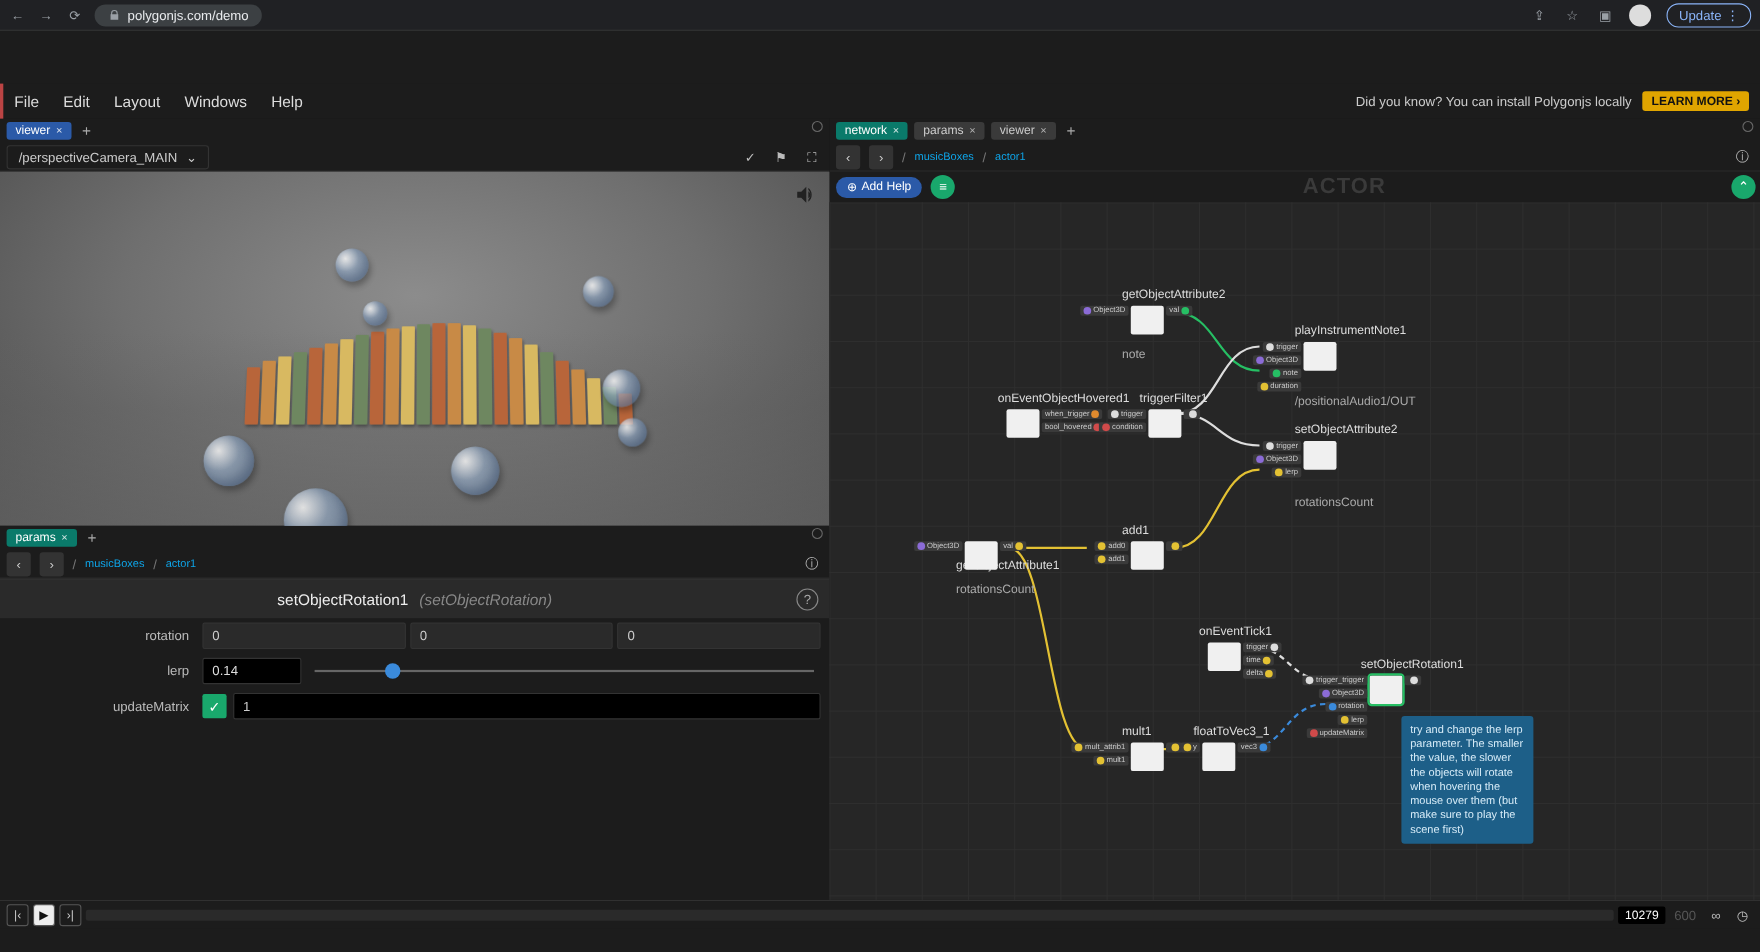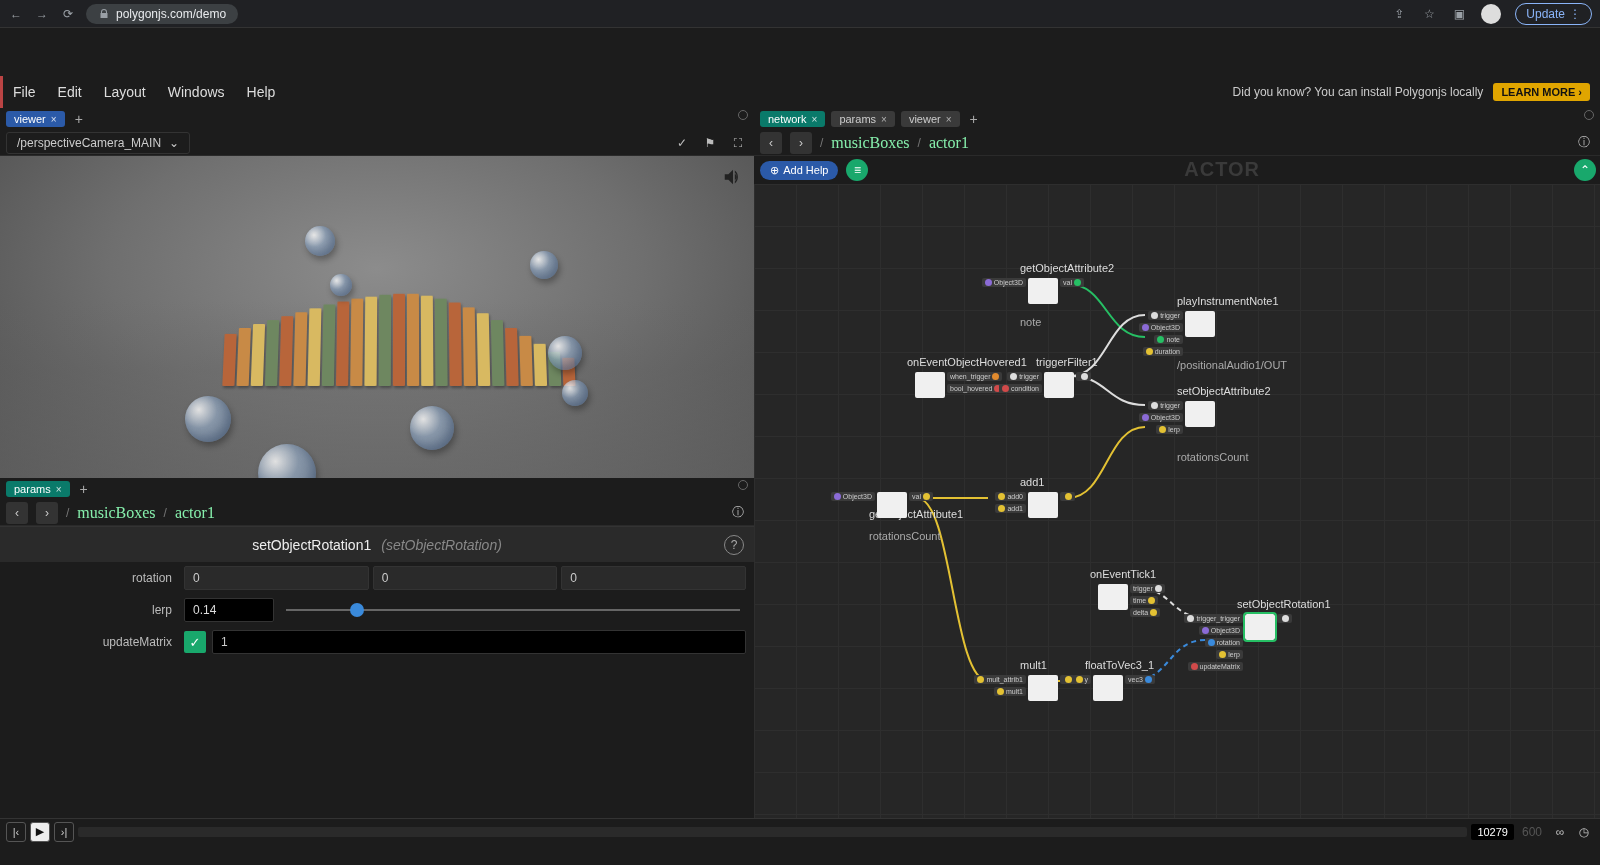--- a/index.html
+++ b/index.html
@@ -34,7 +34,7 @@
 
 .path-bar { height:26px; background:#1c1c1c; display:flex; align-items:center; gap:8px; padding:0 6px; border-bottom:1px solid #2a2a2a; position:relative; }
 .nav-btn { width:22px; height:22px; background:#333; border-radius:3px; display:flex; align-items:center; justify-content:center; font-size:12px; color:#ccc; cursor:pointer;}
-.crumb { color:#86efac; font-size:16px;font-family:Liberation Serif, serif; }
+.crumb { color:#0ea5e9; font-size:10px; }
 .crumb-sep { color:#777; }
 .icon-btn { width:20px; height:20px; display:flex; align-items:center; justify-content:center; color:#bbb; cursor:pointer;}
 .path-right { margin-left:auto; display:flex; align-items:center; gap:8px; }

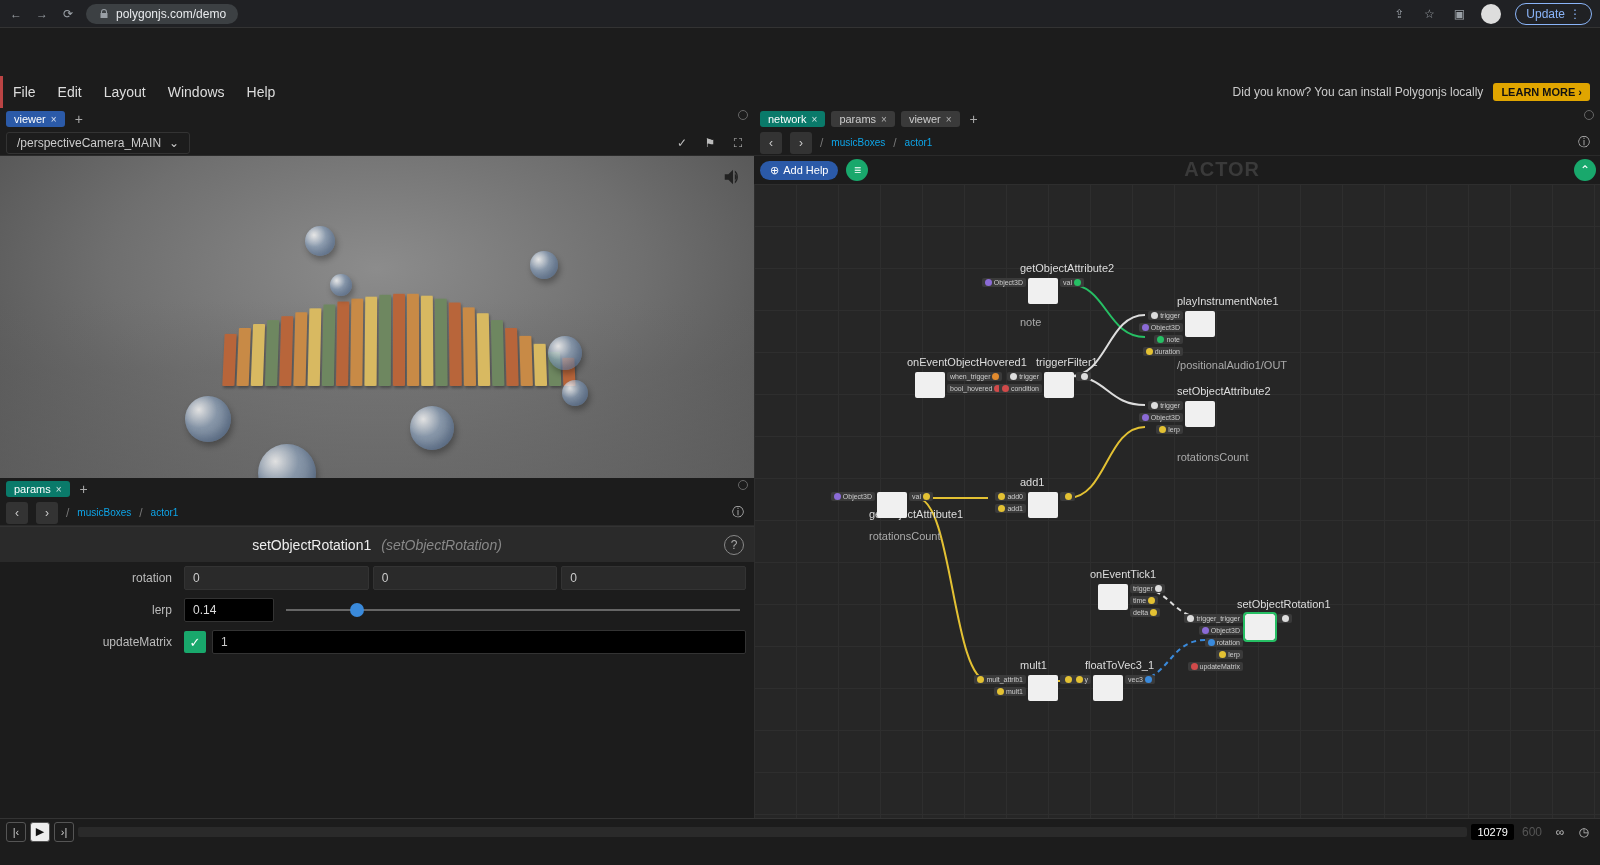--- a/index.html
+++ b/index.html
@@ -299,6 +299,7 @@
           <path d="M379,497 C415,497 415,456 451,456" stroke="#3a8adb" fill="none" stroke-width="2" stroke-dasharray="5 4"></path>
           <path d="M384,404 C417.5,404 417.5,434 451,434" stroke="#ddd" fill="none" stroke-width="2" stroke-dasharray="5 4"></path>
         </svg>
+      <div class="tooltip" style="left:520px; top:467px">try and change the lerp parameter. The smaller the value, the slower the objects will rotate when hovering the mouse over them (but make sure to play the scene first)</div>
     <div class="node" style="left: 274px; top: 94px;">
           <div class="node-label" style="left: -8px; top: -16px;">getObjectAttribute2</div>
           <div class="node-body"></div>

